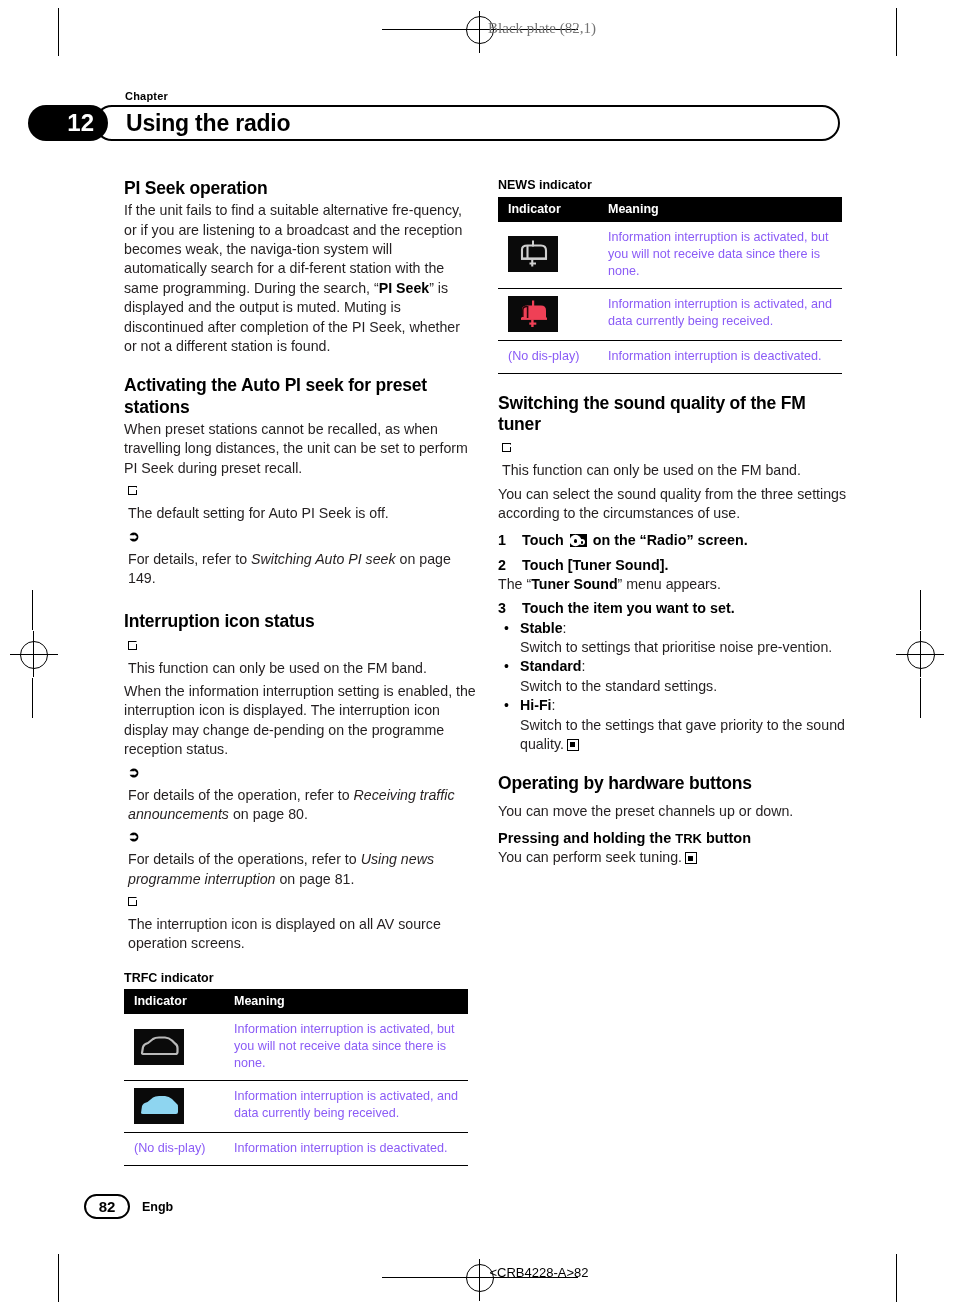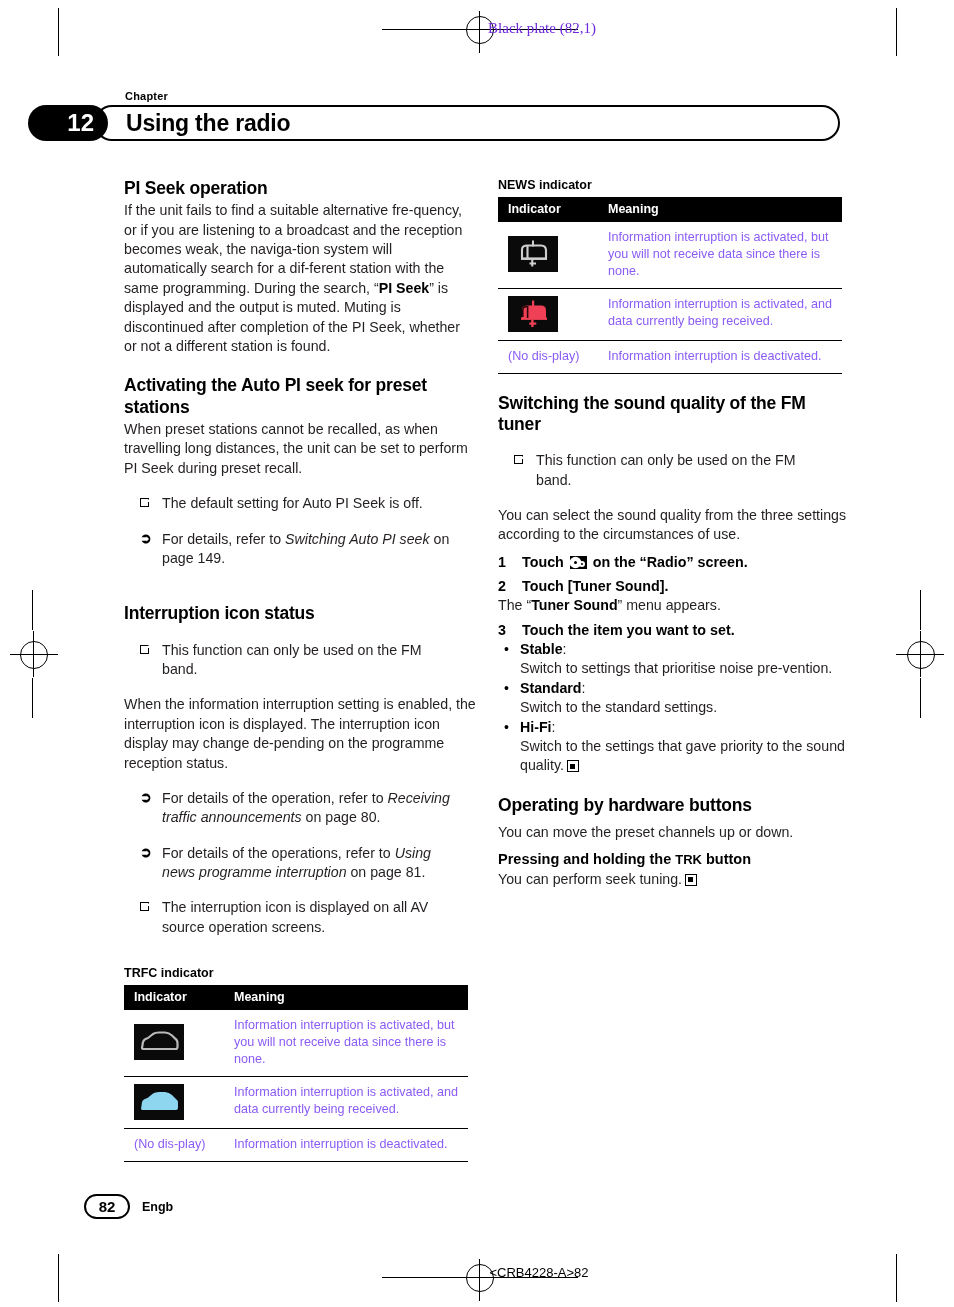--- a/index.html
+++ b/index.html
@@ -17,7 +17,7 @@
   
   .blackplate{
     position:absolute;left:0;top:20px;width:954px;text-align:center;
-    font-family:"Liberation Serif", serif;font-size:15px;color:#6d28d9;
+    font-family:"Liberation Serif", serif;font-size:15px;color:#737373;
     padding-left:130px;box-sizing:border-box;
   }
 

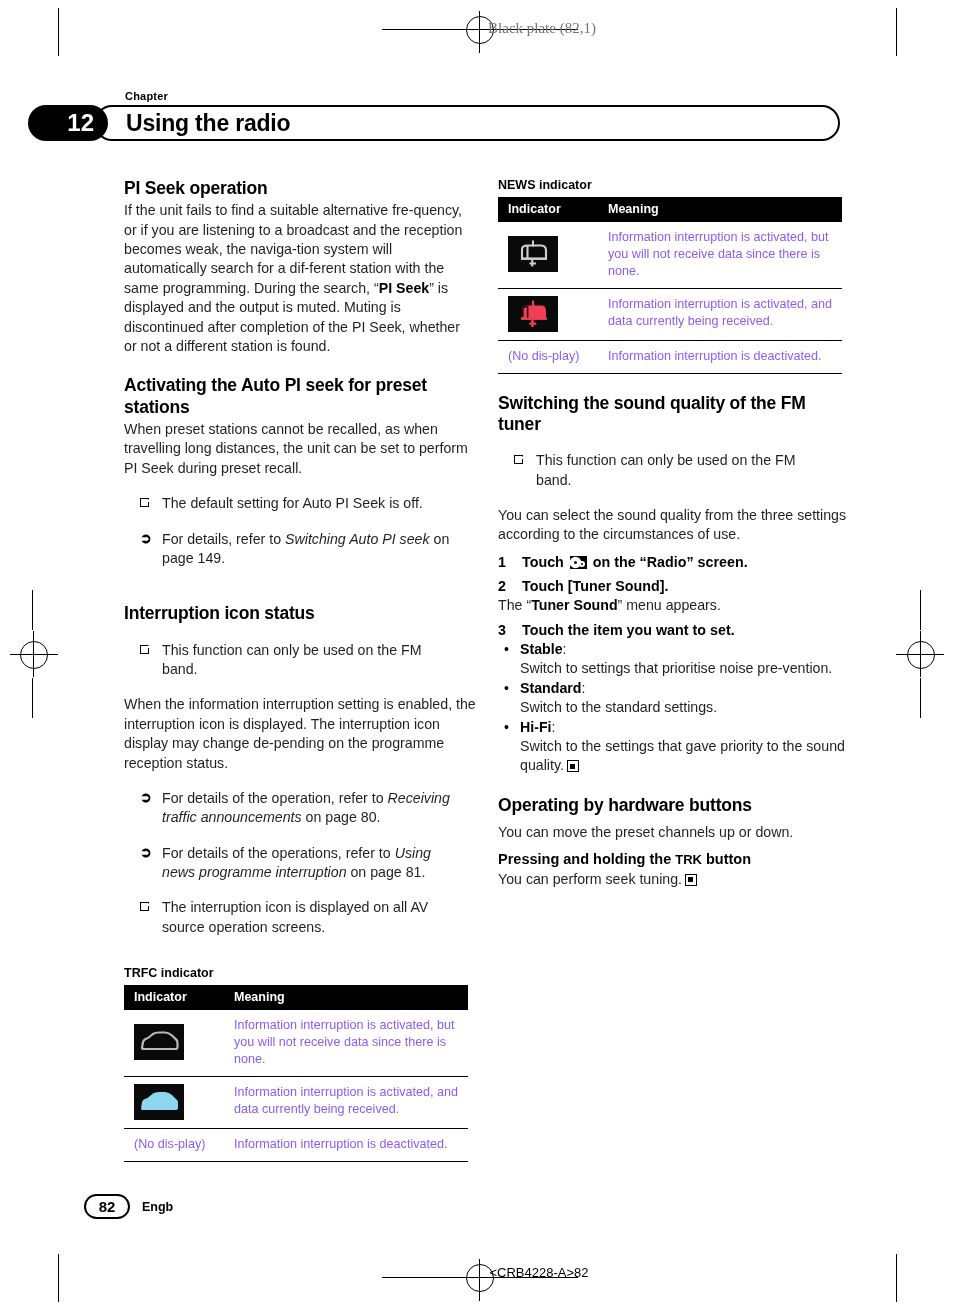--- a/index.html
+++ b/index.html
@@ -68,7 +68,8 @@
 
   .note{
     display:flex;font-size:14.2px;line-height:1.365;color:#231f20;
-    margin:16px;
+    margin:4px;
+    flex-direction:column;
   }
   .note .mk{
     flex:0 0 22px;color:#000;font-size:13px;line-height:1.45;

